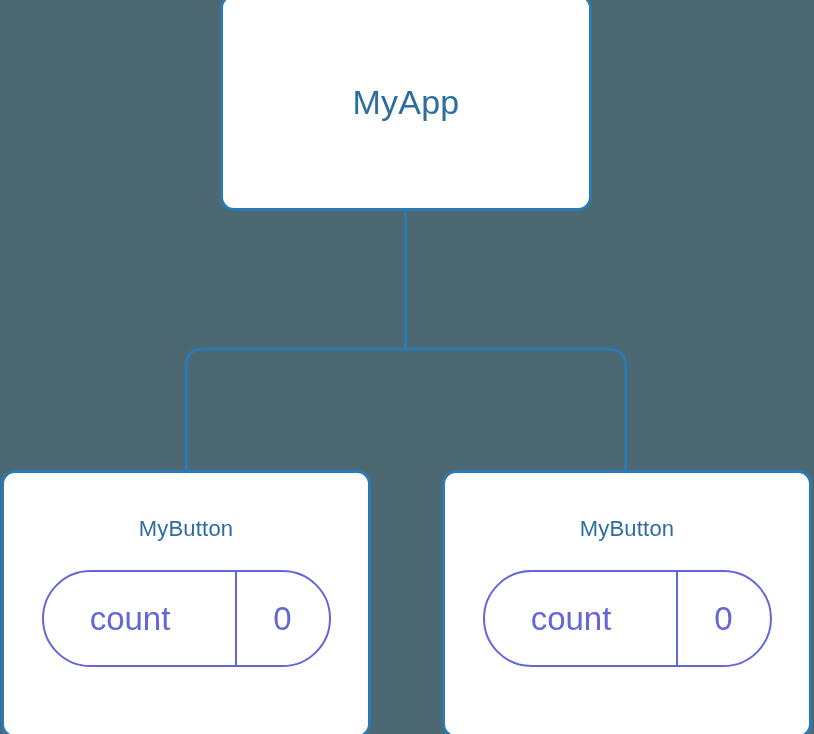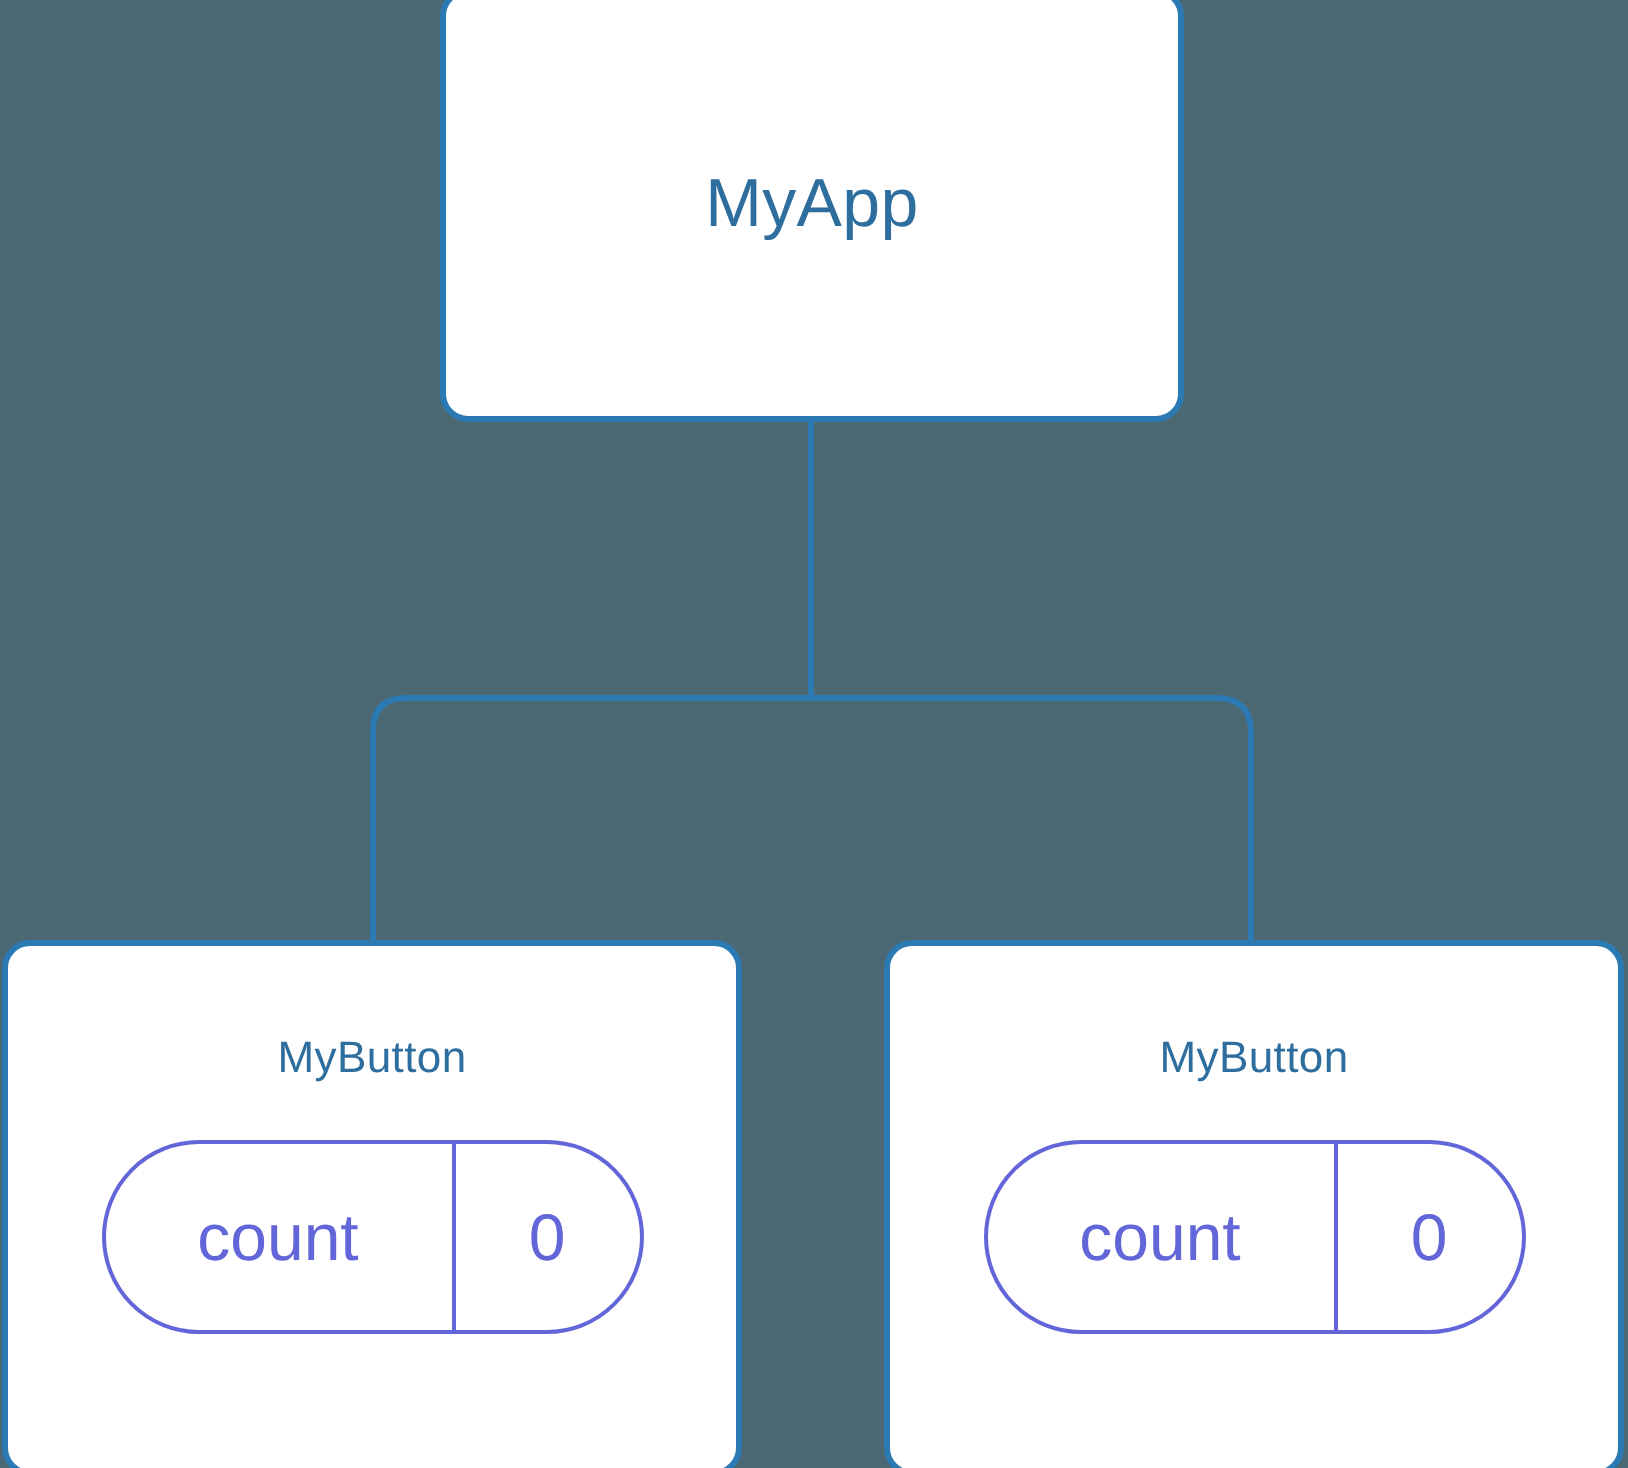--- a/index.html
+++ b/index.html
@@ -98,7 +98,7 @@
 
   .pill-key {
     width: 173px;
-    padding-right: 0;
+    padding-right: 18px;
   }
 
   .pill-value {

